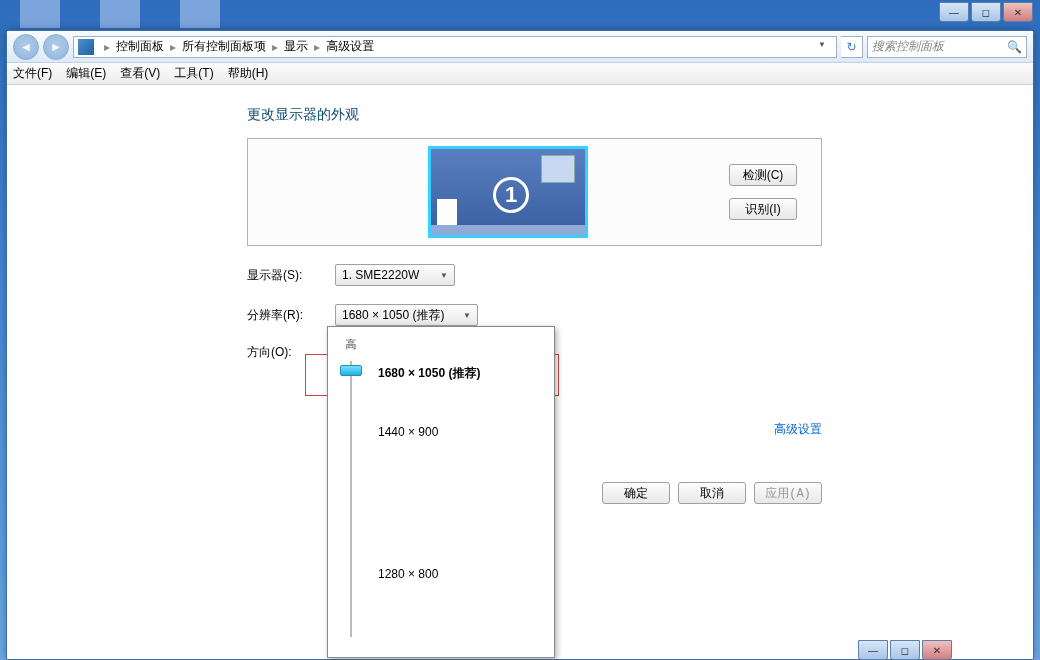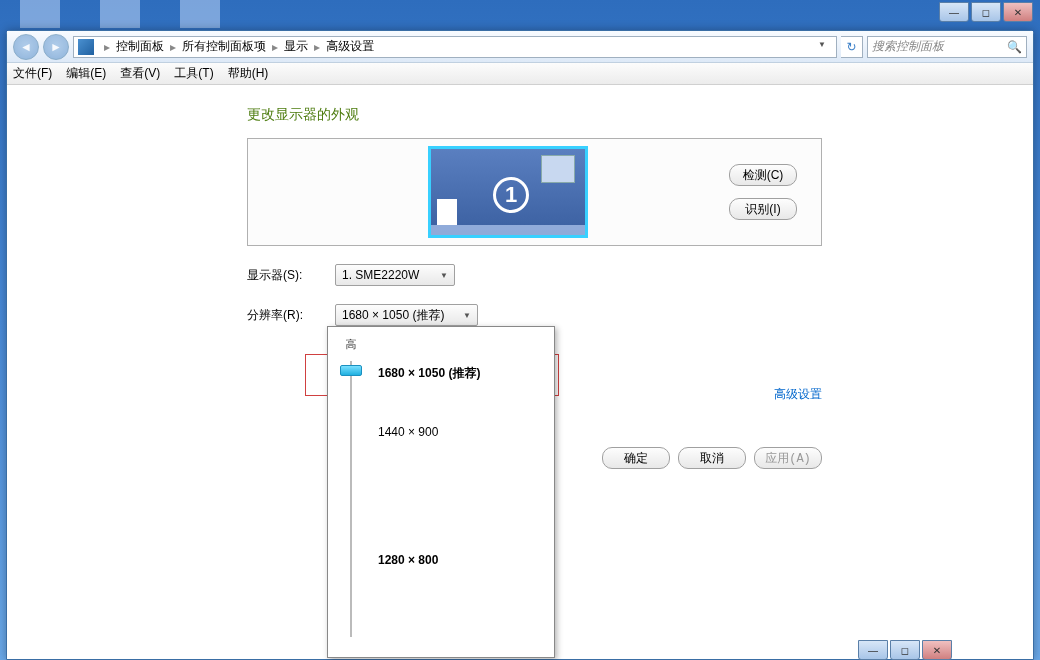--- a/index.html
+++ b/index.html
@@ -32,7 +32,7 @@
 .menu-bar span { cursor: pointer; }
 
 .content { position: absolute; top: 55px; left: 0; right: 0; bottom: 0; background: #fff; padding: 20px 40px 20px 240px; font-size: 12px; overflow: hidden; }
-.heading { color: #4d7c0f; font-size: 14px; margin-bottom: 14px; }
+.heading { color: #0c4a6e; font-size: 14px; margin-bottom: 14px; }
 
 .monitor-preview { width: 575px; height: 108px; border: 1px solid #b0b0b0; background: #fcfcfc; display: flex; align-items: center; padding: 6px 20px; position: relative; }
 .monitor { width: 160px; height: 92px; background: linear-gradient(to bottom, #5a7fc0, #3a5fa0); border: 3px solid #38d0ff; position: relative; margin-left: 160px; }

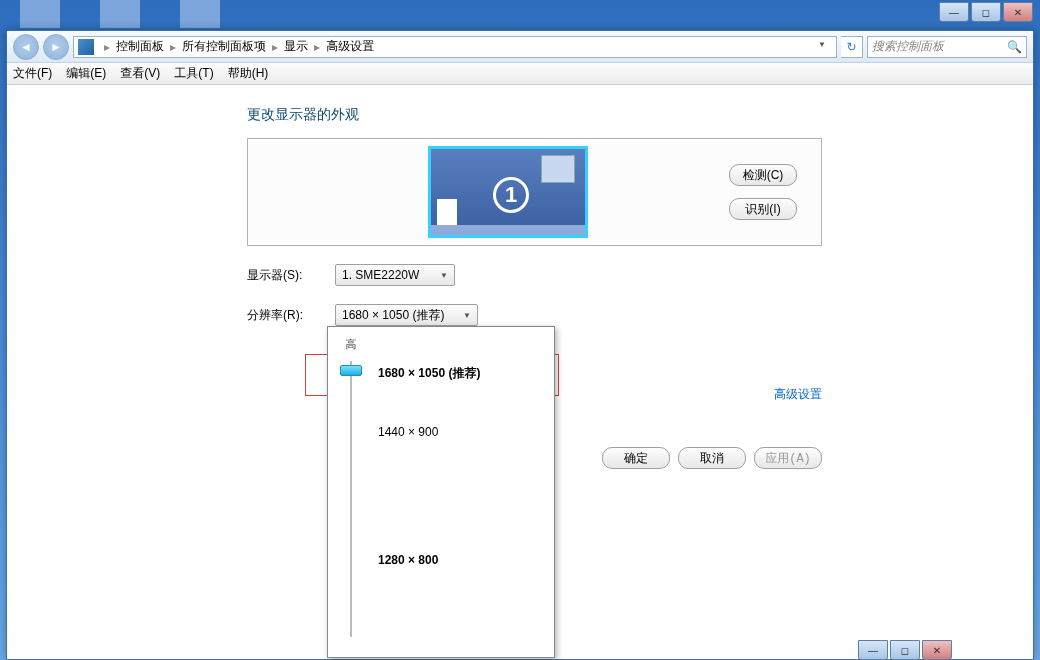--- a/index.html
+++ b/index.html
@@ -41,7 +41,7 @@
 .monitor .taskbar { position: absolute; bottom: 0; left: 0; right: 0; height: 10px; background: rgba(200,220,255,0.6); }
 .monitor .startwin { position: absolute; bottom: 10px; left: 6px; width: 20px; height: 26px; background: #fff; }
 .side-btns { margin-left: auto; display: flex; flex-direction: column; gap: 12px; margin-right: 4px; }
-.btn { min-width: 68px; height: 22px; background: linear-gradient(to bottom, #fdfdfd, #e8e8e8); border: 1px solid #a0a0a0; border-radius: 10px; font-size: 12px; cursor: pointer; padding: 0 10px; }
+.btn { min-width: 68px; height: 22px; background: linear-gradient(to bottom, #fdfdfd, #e8e8e8); border: 1px solid #a0a0a0; border-radius: 3px; font-size: 12px; cursor: pointer; padding: 0 10px; }
 .btn.disabled { color: #999; font-family: Liberation Mono, monospace; }
 
 .form-row { display: flex; align-items: center; margin-top: 18px; }

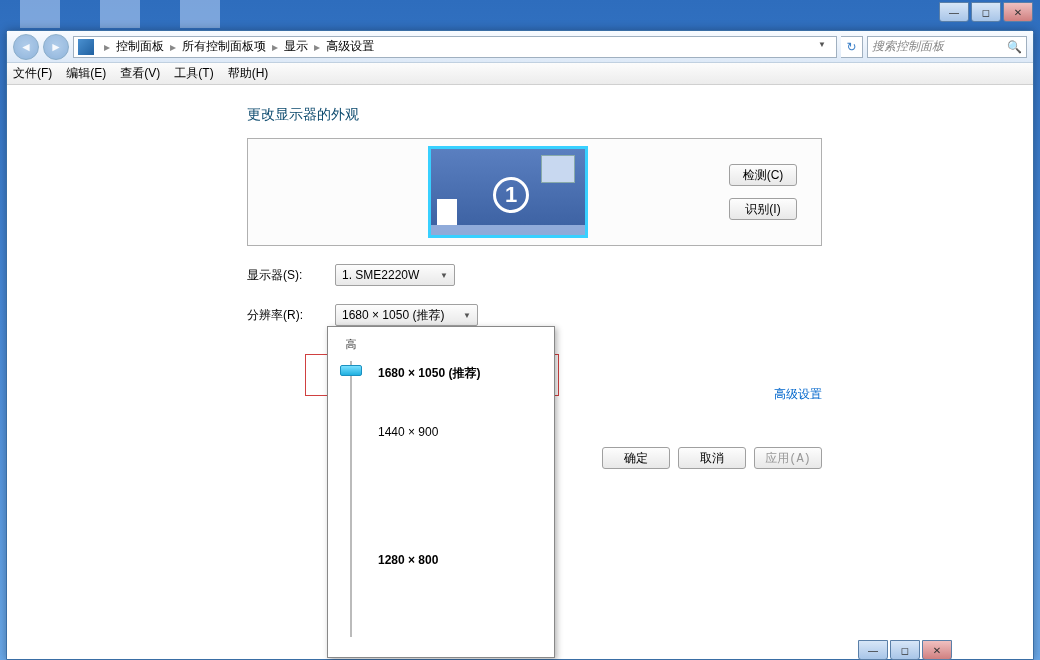--- a/index.html
+++ b/index.html
@@ -157,6 +157,9 @@
       </div>
     </div>
 
+    <div class="form-row">
+      <span class="form-label">方向(O):</span>
+    </div>
 
     <a class="link adv-link">高级设置</a>
 

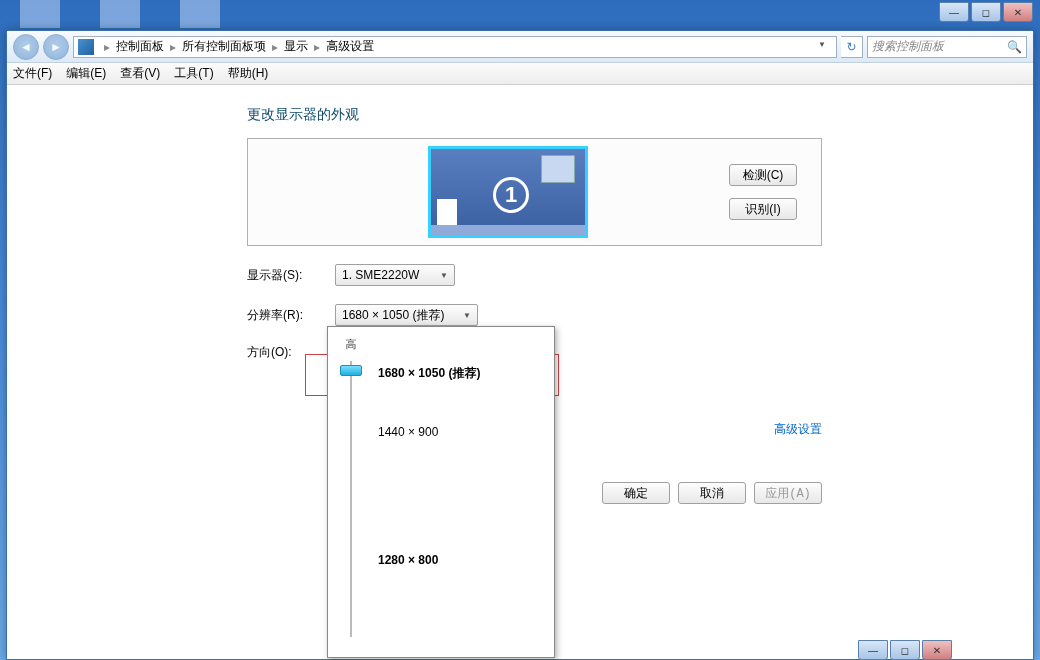--- a/index.html
+++ b/index.html
@@ -67,7 +67,7 @@
 .res-opt.bold { font-weight: bold; }
 .r1 { top: 28px; }
 .r2 { top: 88px; }
-.r3 { top: 216px; font-weight: bold; }
+.r3 { top: 230px; }
 
 .highlight-box { position: absolute; top: 354px; left: 305px; width: 254px; height: 42px; border: 1px solid #d04040; z-index: 5; pointer-events: none; }
 

